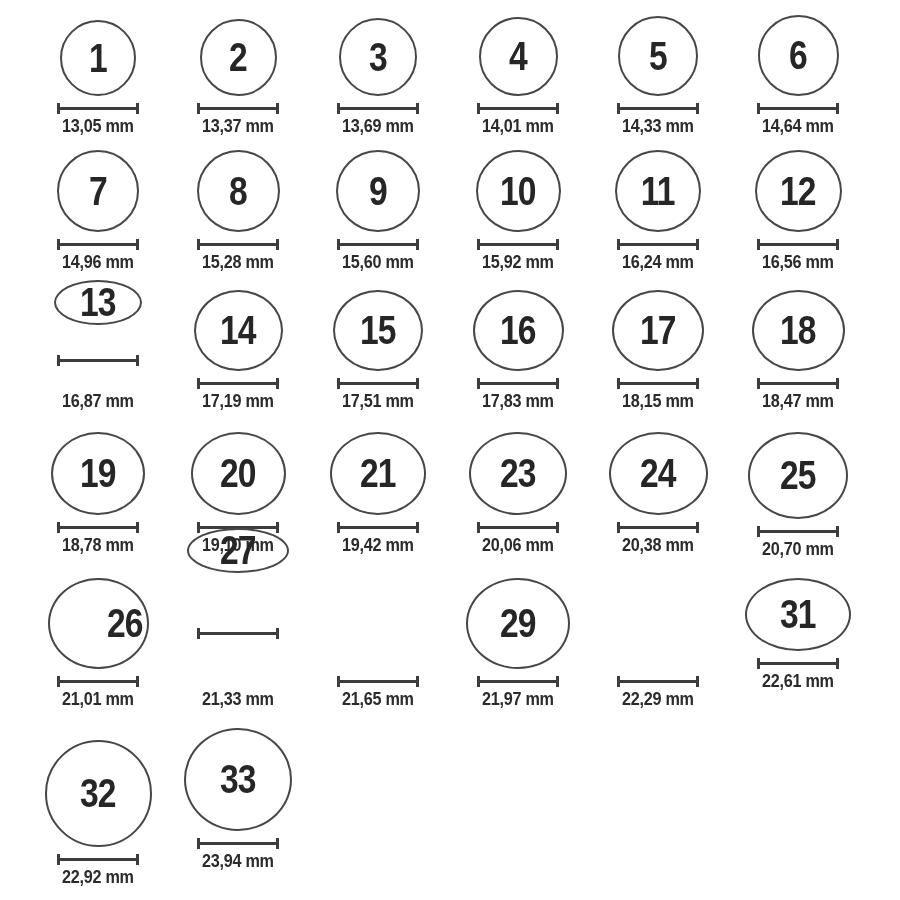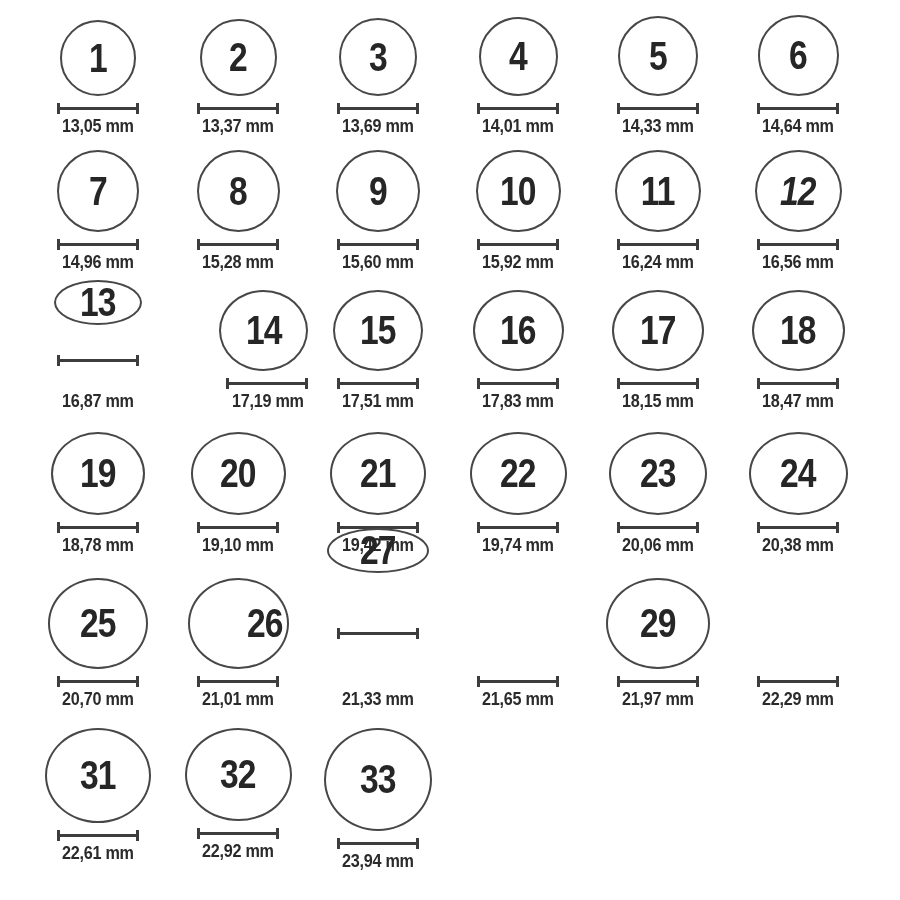--- a/index.html
+++ b/index.html
@@ -203,7 +203,7 @@
         <span class="label">16,24 mm</span>
       </div>
       <div class="cell" style="padding-bottom: 17px;">
-        <div class="circle" style="width: 87px; height: 87px; font-style: italic;">
+        <div class="circle" style="width: 87px; height: 87px;">
           <span class="num">12</span>
         </div>
         <div class="ruler">

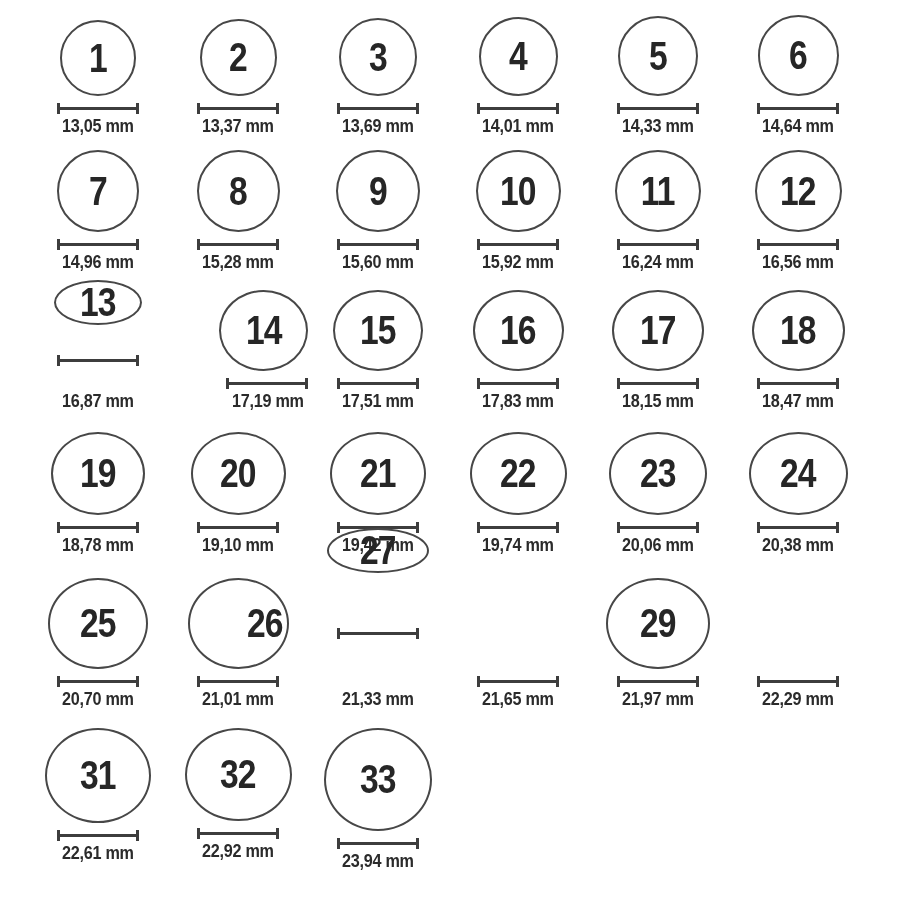--- a/index.html
+++ b/index.html
@@ -224,7 +224,7 @@
         </div>
         <span class="label">16,87 mm</span>
       </div>
-      <div class="cell" style="padding-bottom: 20px; align-items: flex-end;">
+      <div class="cell" style="padding-bottom: 20px;">
         <div class="circle" style="width: 89px; height: 89px;">
           <span class="num">14</span>
         </div>

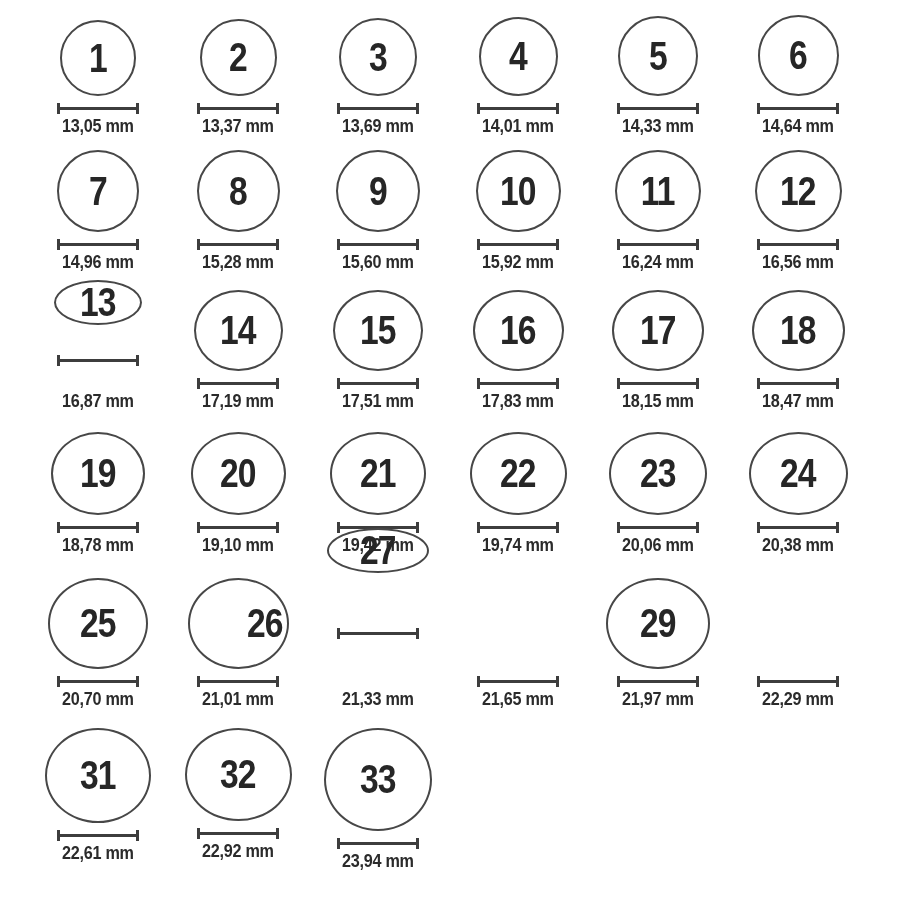--- a/index.html
+++ b/index.html
@@ -313,17 +313,6 @@
         <span class="label">19,42 mm</span>
       </div>
       <div class="cell" style="padding-bottom: 22px;">
-        <div class="circle" style="width: 97px; height: 97px;">
-          <span class="num">22</span>
-        </div>
-        <div class="ruler">
-          <div class="tick"></div>
-          <div class="line"></div>
-          <div class="tick"></div>
-        </div>
-        <span class="label">19,74 mm</span>
-      </div>
-      <div class="cell" style="padding-bottom: 22px;">
         <div class="circle" style="width: 98px; height: 98px;">
           <span class="num">23</span>
         </div>

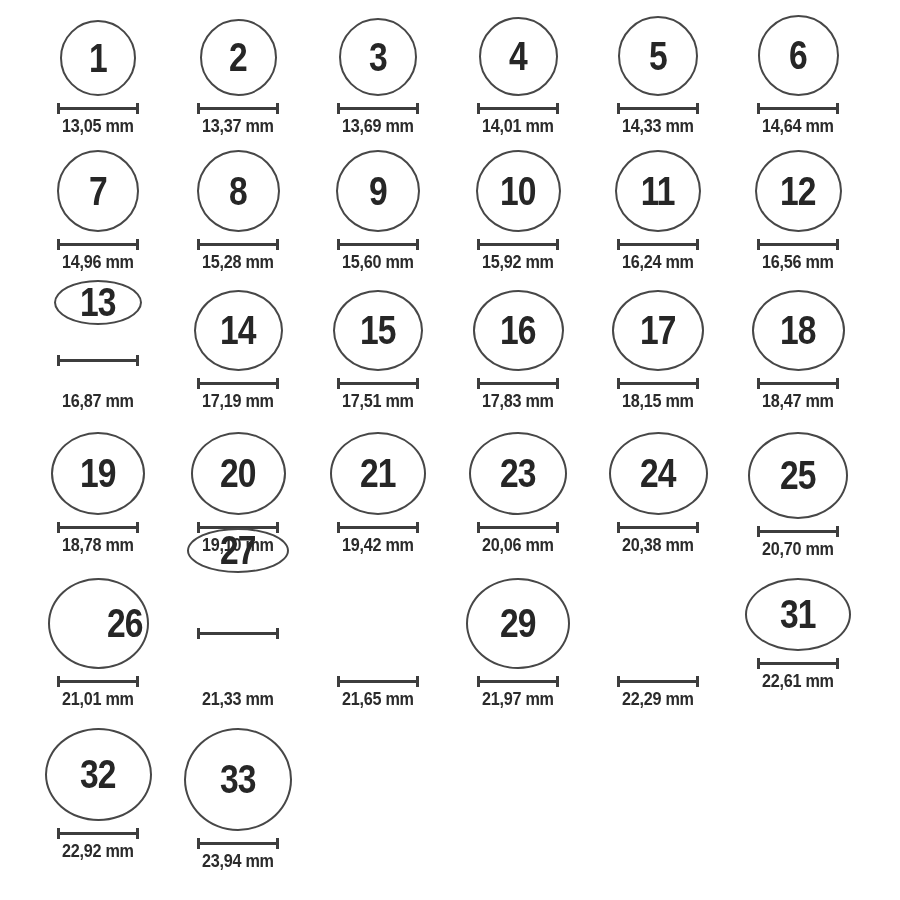--- a/index.html
+++ b/index.html
@@ -405,7 +405,7 @@
         </div>
         <span class="label">22,61 mm</span>
       </div>
-      <div class="cell" style="padding-bottom: 38px; text-align: center;">
+      <div class="cell" style="padding-bottom: 12px; text-align: center;">
         <div class="circle" style="width: 107px; height: 107px;">
           <span class="num">32</span>
         </div>

